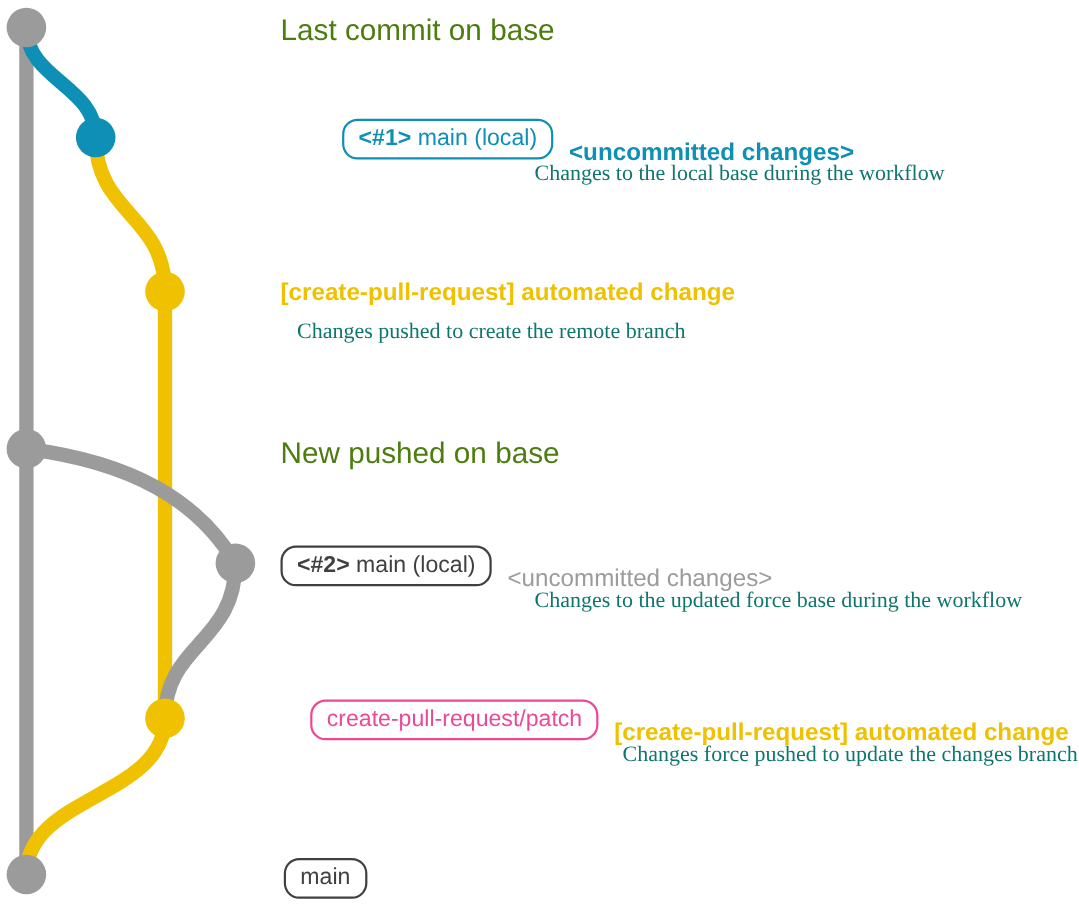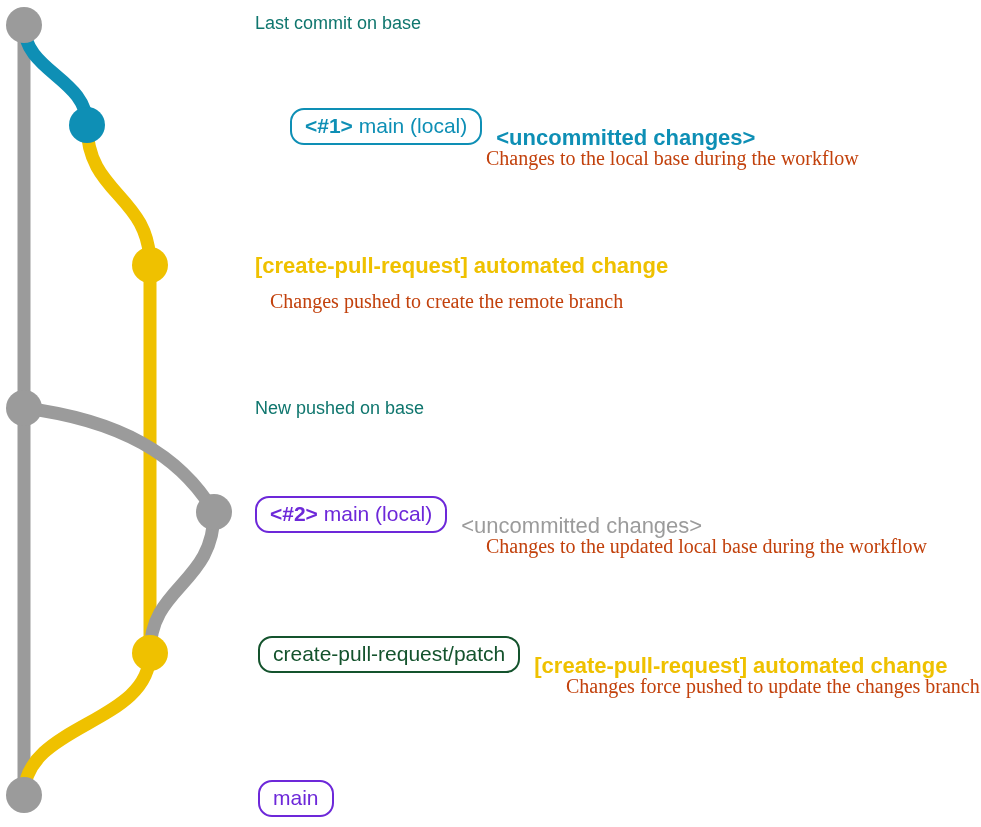--- a/index.html
+++ b/index.html
@@ -33,8 +33,8 @@
 
   
   .base-label {
-    font-size: 18px;
-    color: #0f766e;
+    font-size: 27px;
+    color: #4d7c0f;
     white-space: nowrap;
     line-height: 1;
   }

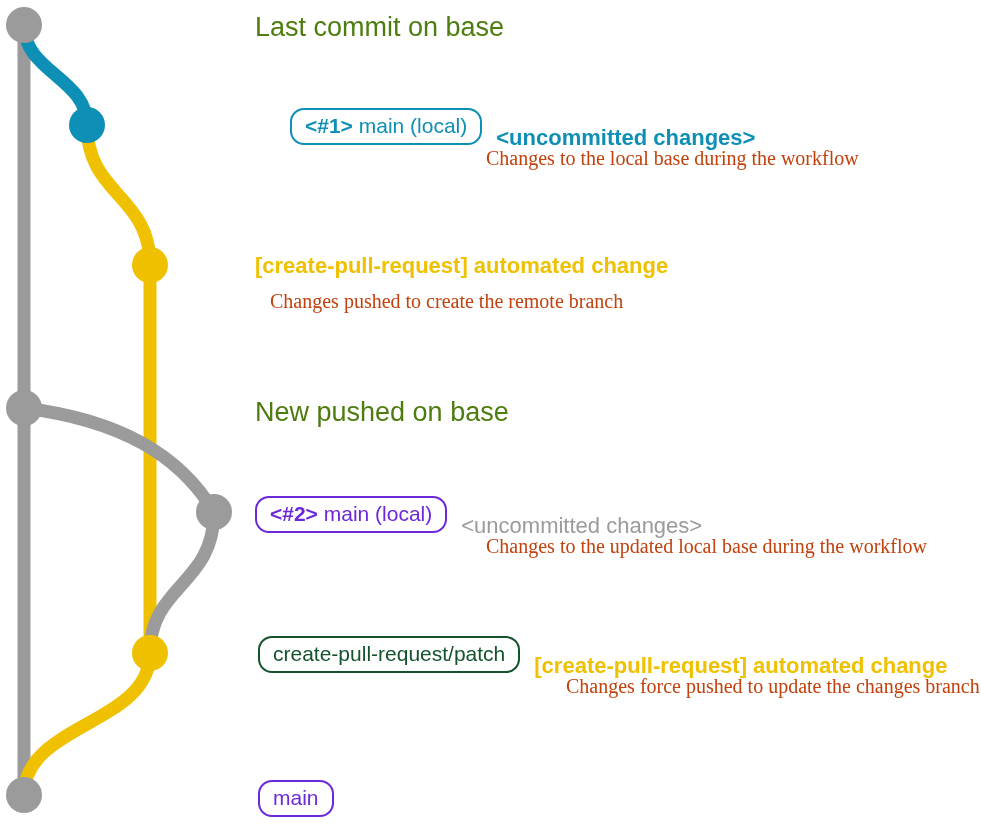--- a/index.html
+++ b/index.html
@@ -128,7 +128,7 @@
   <span class="base-label">Last commit on base</span>
 </div>
 
-<div class="row" style="left:246px; top:108px;padding-left:44px;">
+<div class="row" style="left:267px; top:108px;padding-left:44px;">
   <span class="badge badge-blue">
     <span class="b-strong">&lt;#1&gt;</span><span class="b-normal"> main (local)</span>
   </span>

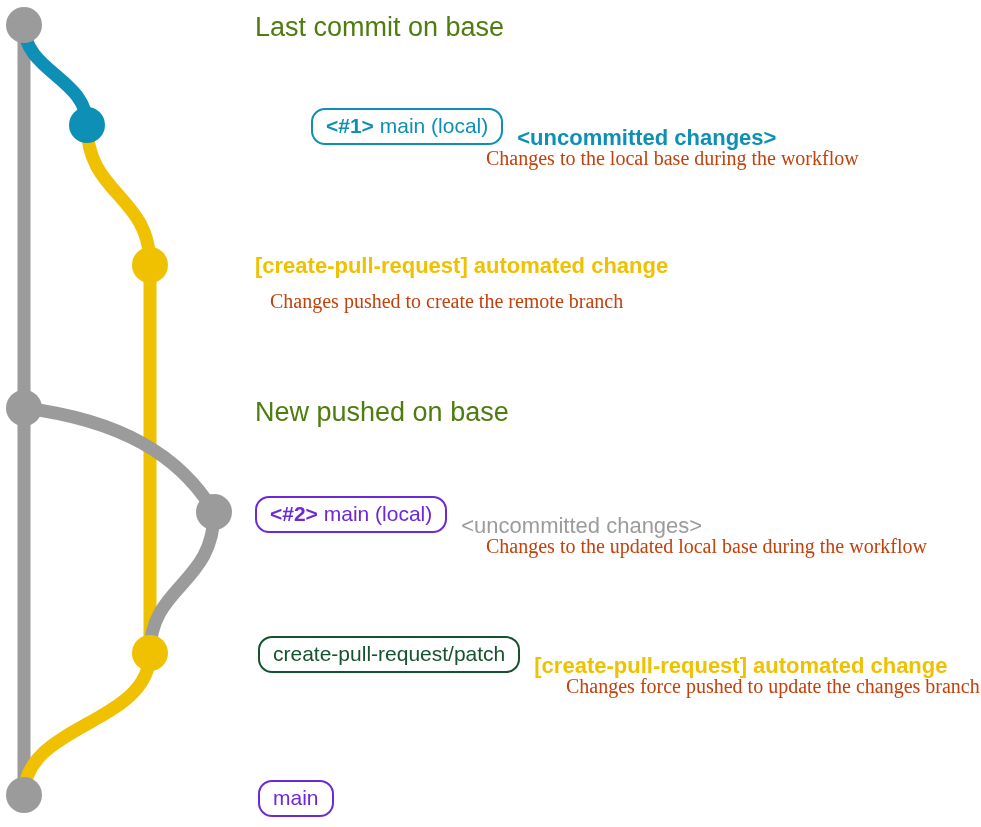--- a/index.html
+++ b/index.html
@@ -85,7 +85,7 @@
     font-family: "Liberation Serif", serif;
     font-size: 20px;
     line-height: 1;
-    color: #c2410c;
+    color: #0f766e;
     white-space: nowrap;
   }
 </style>

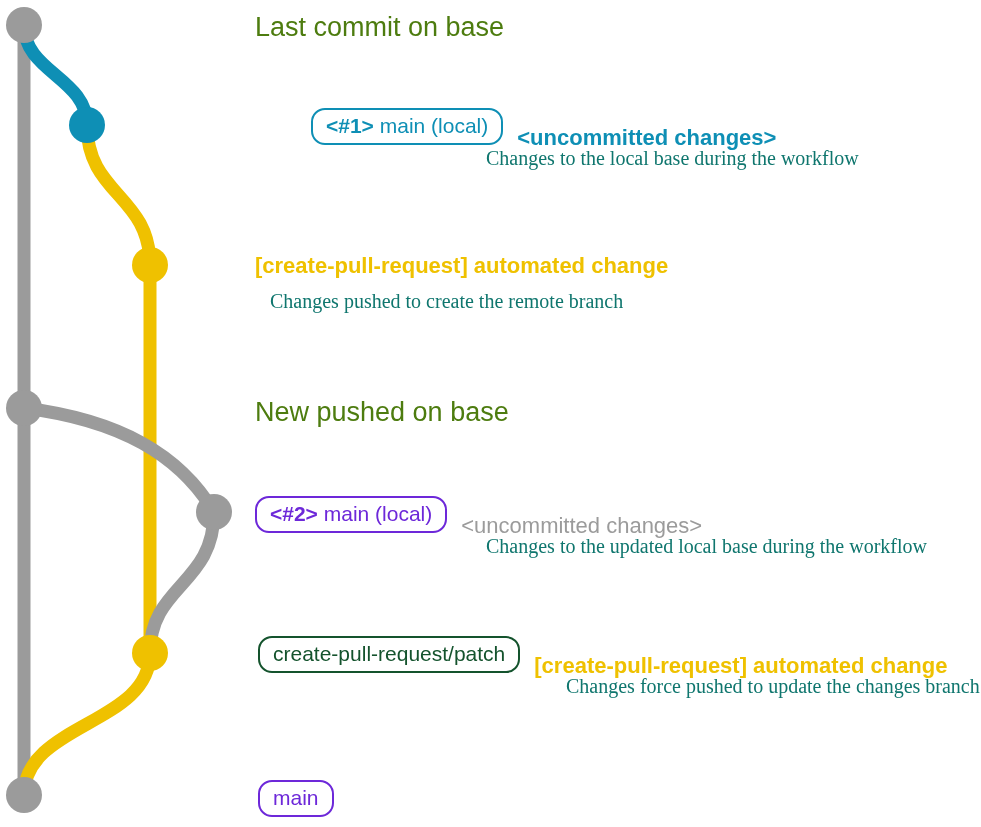--- a/index.html
+++ b/index.html
@@ -54,7 +54,7 @@
   .badge .b-normal { font-weight: normal; }
 
   .badge-blue   { color: #0e8fb5; }
-  .badge-gray   { color: #6d28d9; text-align: right; }
+  .badge-gray   { color: #404040; text-align: right; }
   .badge-yellow { color: #14532d; }
 
   

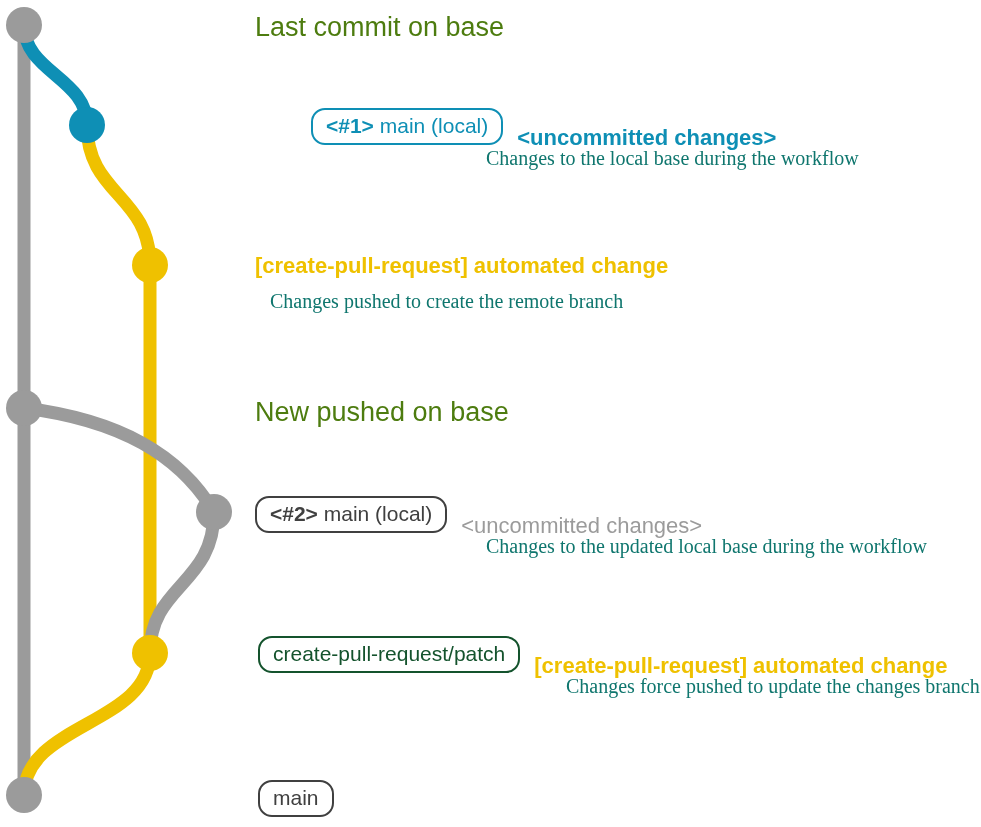--- a/index.html
+++ b/index.html
@@ -151,7 +151,7 @@
   </span>
   <span class="subject subject-gray">&lt;uncommitted changes&gt;</span>
 </div>
-<div class="desc" style="left:486px; top:536px;">Changes to the updated local base during the workflow</div>
+<div class="desc" style="left:486px; top:536px;">Changes to the updated force base during the workflow</div>
 
 <div class="row" style="left:258px; top:636px;">
   <span class="badge badge-yellow">

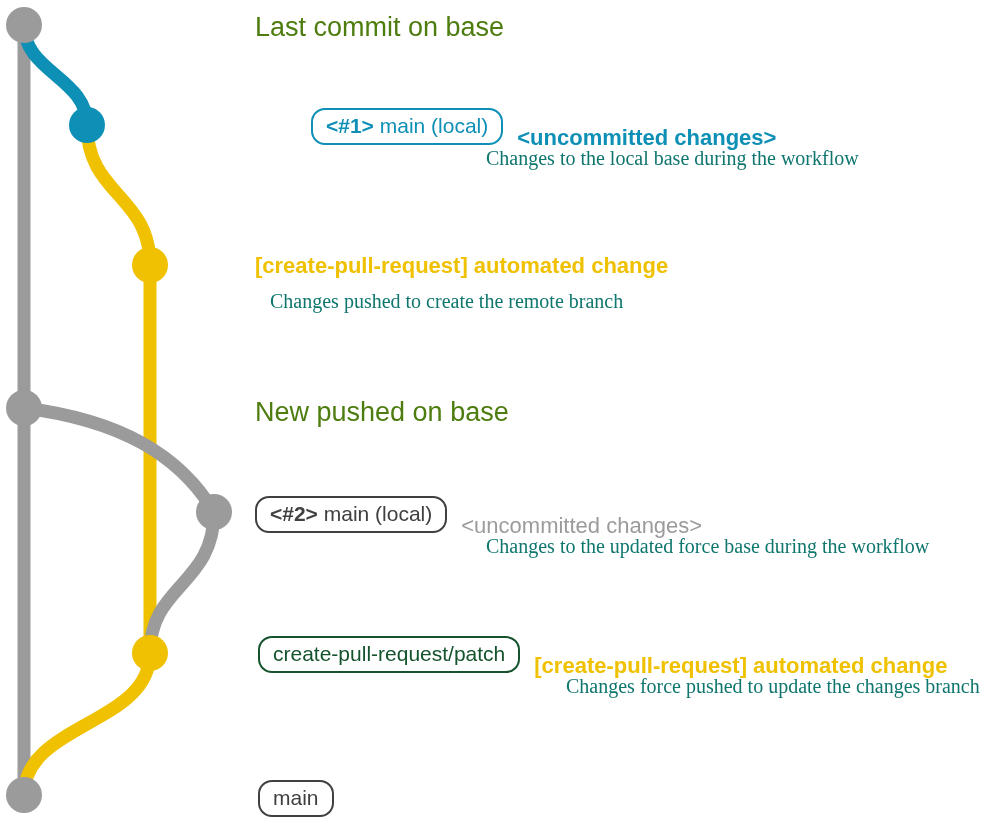--- a/index.html
+++ b/index.html
@@ -55,7 +55,7 @@
 
   .badge-blue   { color: #0e8fb5; }
   .badge-gray   { color: #404040; text-align: right; }
-  .badge-yellow { color: #14532d; }
+  .badge-yellow { color: #ec4899; margin-left: 24px; }
 
   
   .subject {

